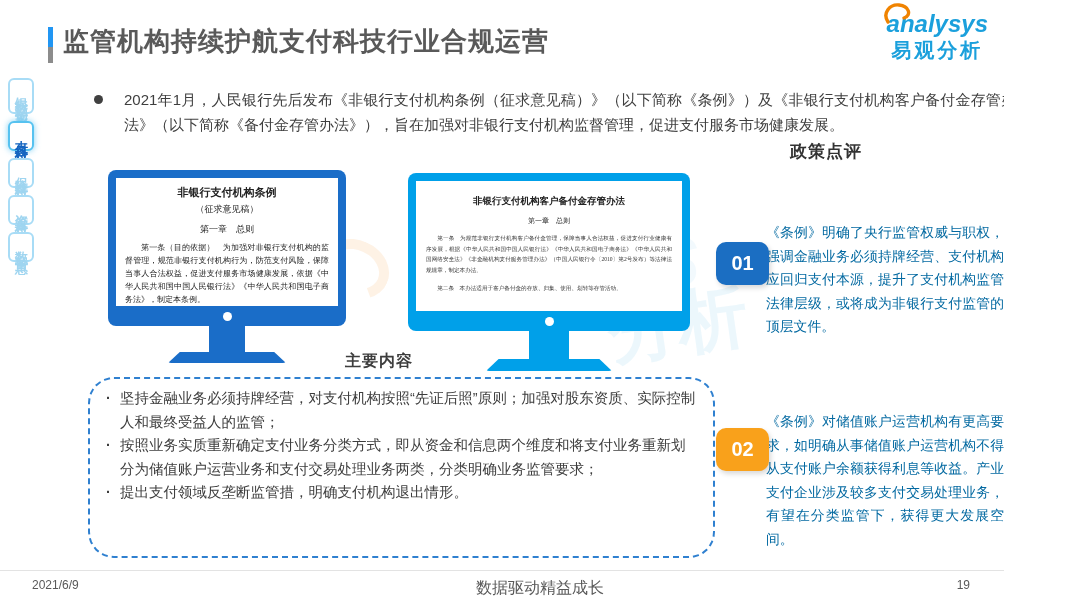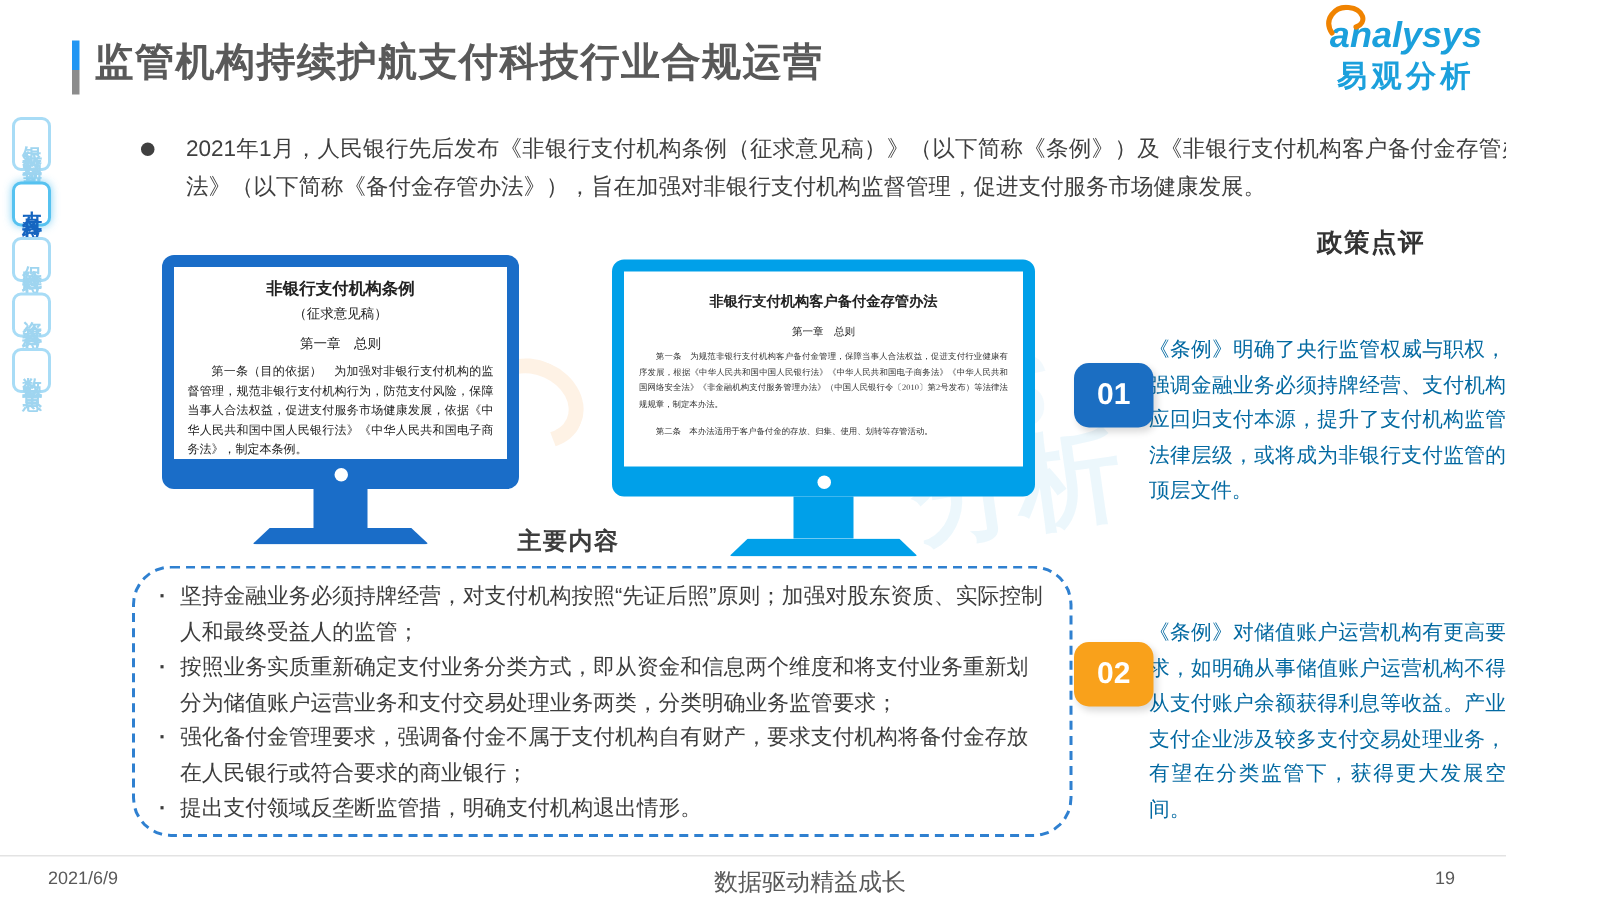--- a/index.html
+++ b/index.html
@@ -72,7 +72,7 @@
   .dashed-box li::before { content:"·"; position:absolute; left:2px; top:0; font-weight:bold; color:#3d3d3d; }
 
   
-  .commentary-header { position:absolute; left:790px; top:150px; width:160px; text-align:right;
+  .commentary-header { position:absolute; left:790px; top:140px; width:160px; text-align:left;
     font-size:17px; font-weight:bold; color:#333; letter-spacing:1px; }
   .sec-title { position:absolute; width:246px; text-align:center; font-size:15px; font-weight:bold; }
   .sec1-title { left:788px; top:194px; color:#1565c0; }

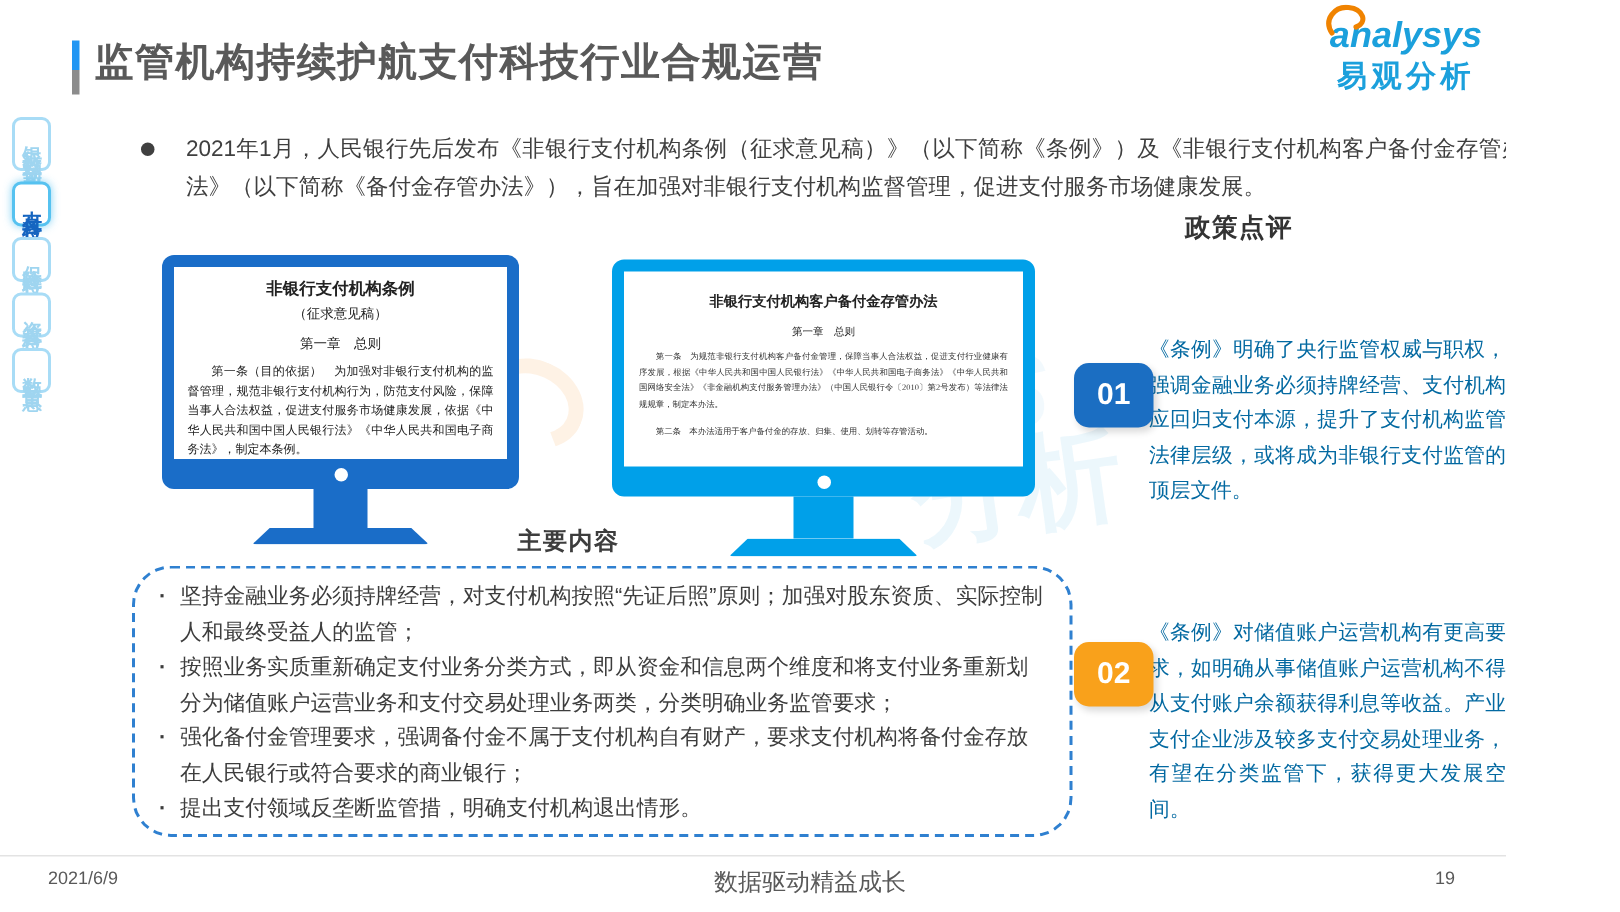--- a/index.html
+++ b/index.html
@@ -161,7 +161,6 @@
     <ul>
       <li>坚持金融业务必须持牌经营，对支付机构按照“先证后照”原则；加强对股东资质、实际控制人和最终受益人的监管；</li>
       <li>按照业务实质重新确定支付业务分类方式，即从资金和信息两个维度和将支付业务重新划分为储值账户运营业务和支付交易处理业务两类，分类明确业务监管要求；</li>
-      <li>强化备付金管理要求，强调备付金不属于支付机构自有财产，要求支付机构将备付金存放在人民银行或符合要求的商业银行；</li>
       <li>提出支付领域反垄断监管措，明确支付机构退出情形。</li>
     </ul>
   </div>

